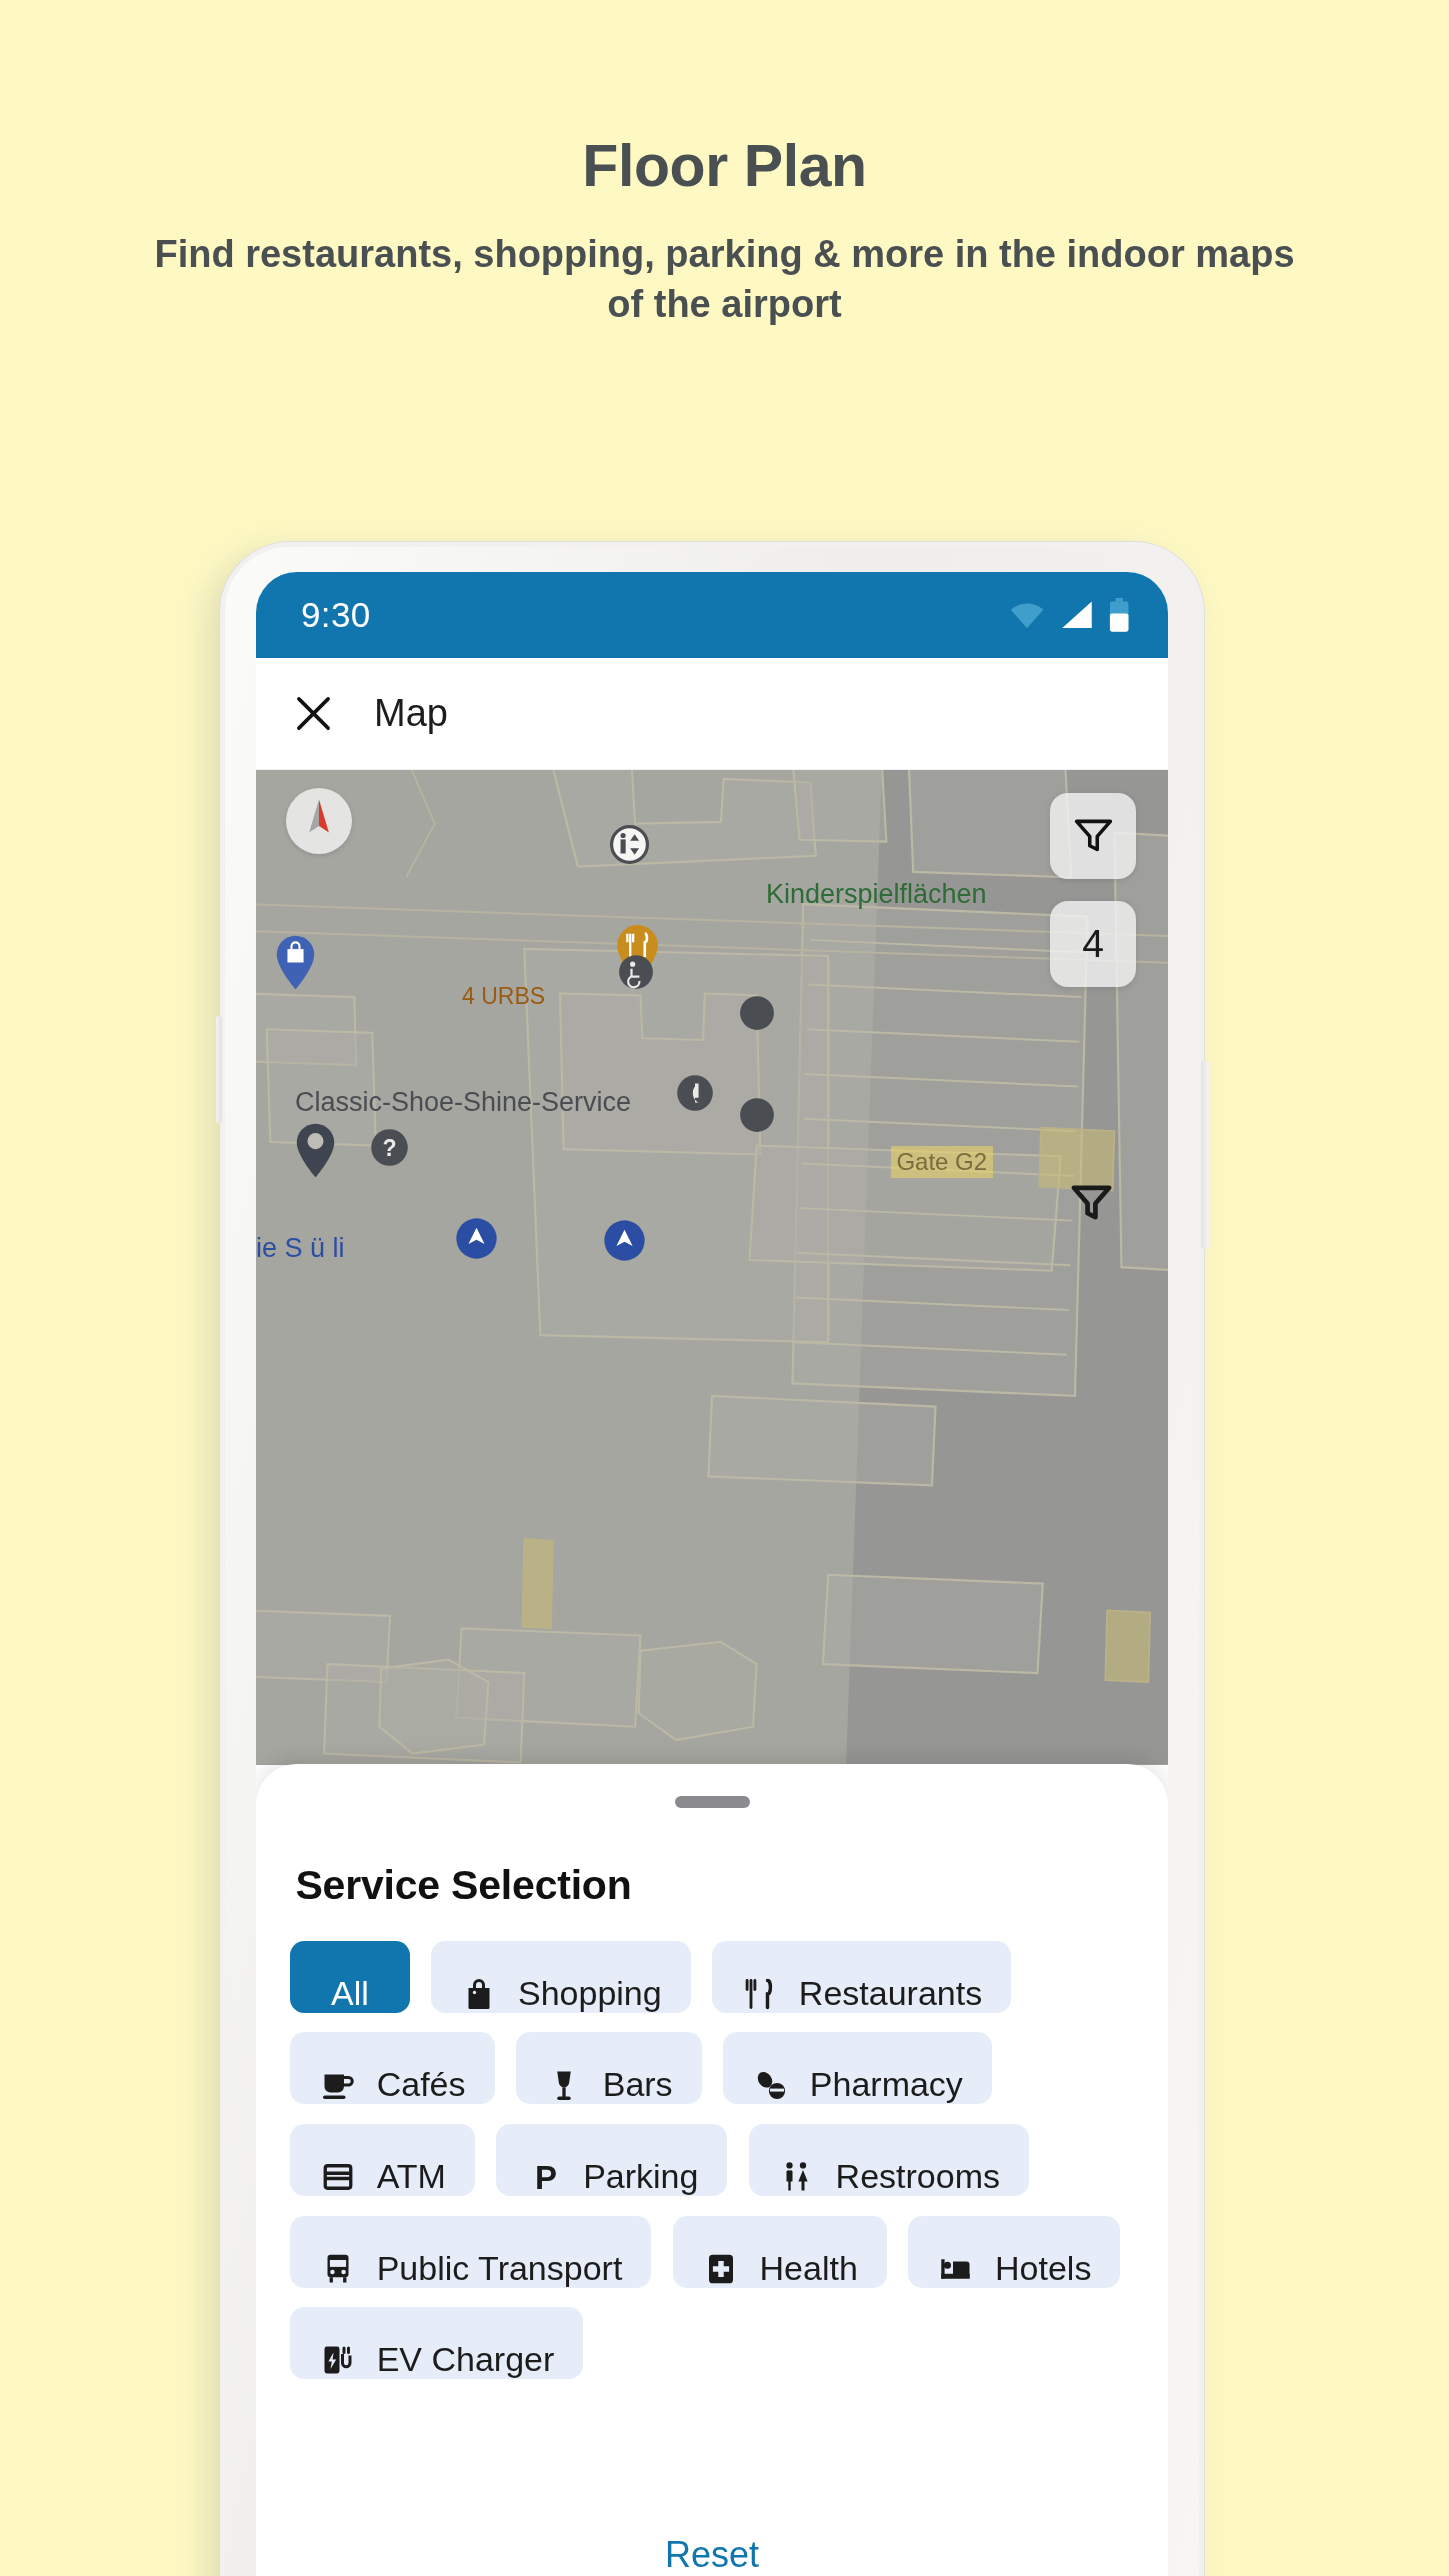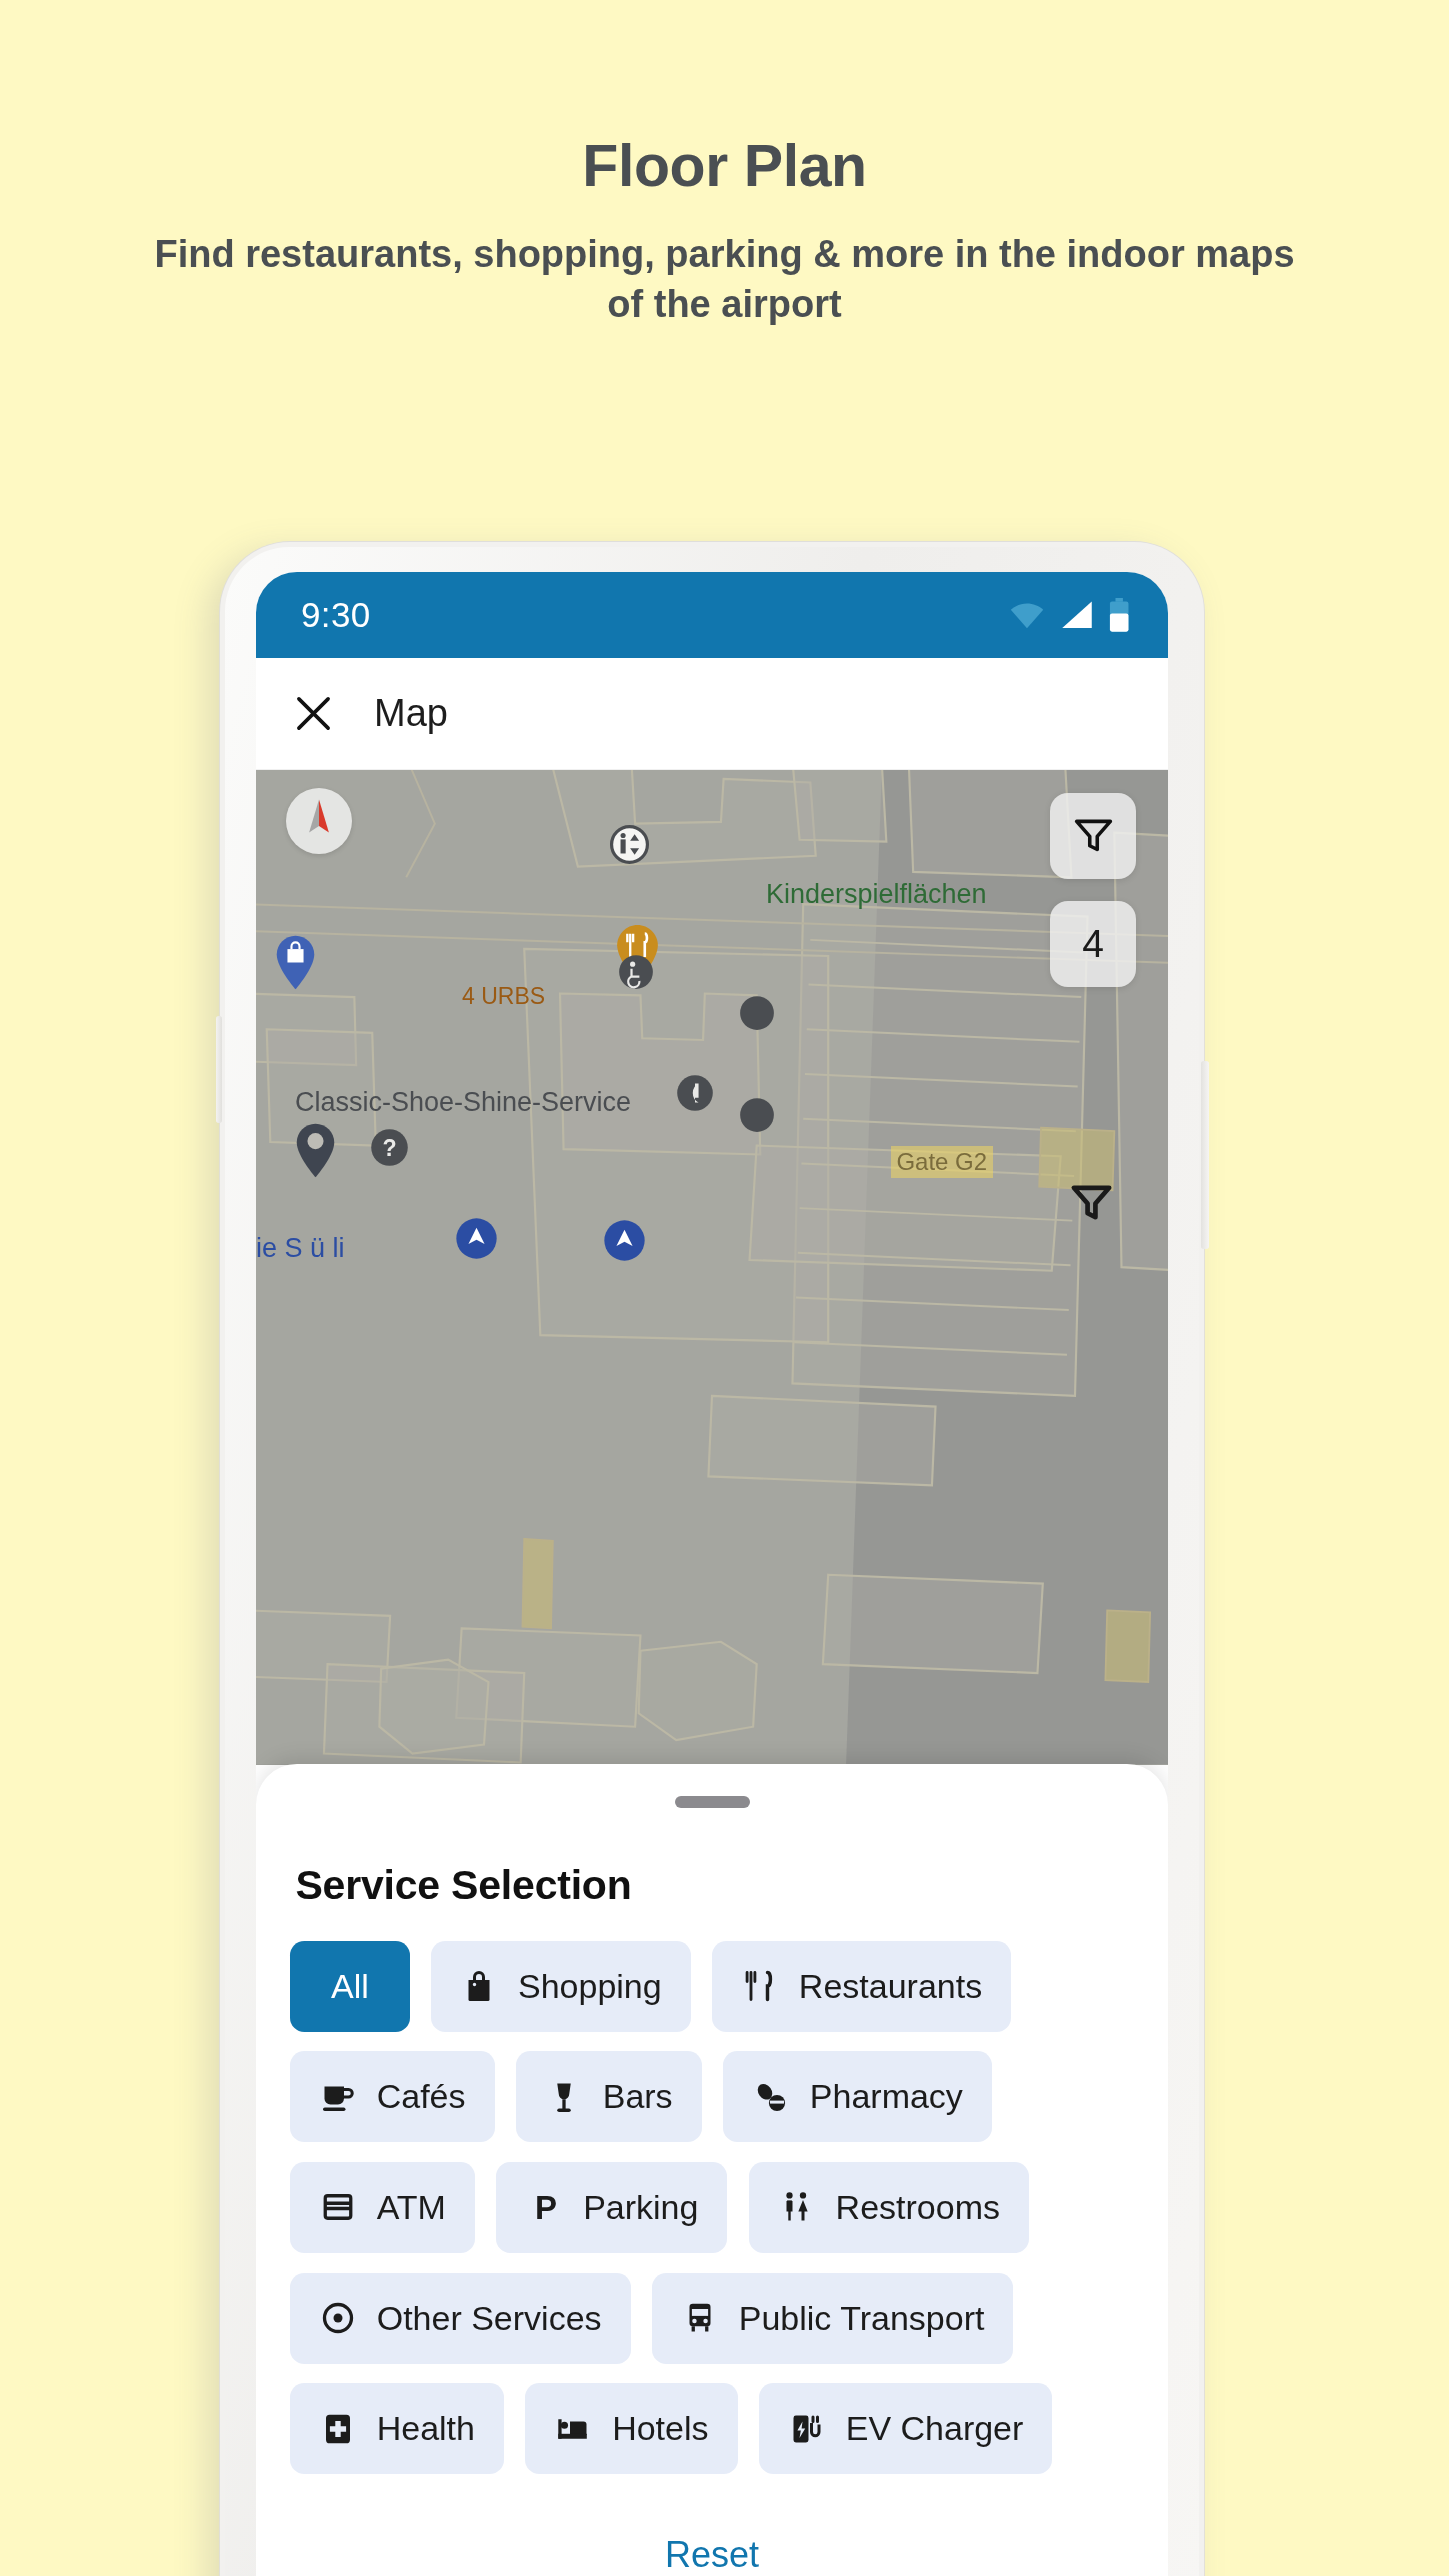--- a/index.html
+++ b/index.html
@@ -127,8 +127,8 @@
     margin-top: 32px; display: flex; flex-wrap: wrap; gap: 19.7px 21.5px;
   }
   .chip {
-    display: flex; align-items: center; gap: 19.7px;
-    height: 91px; padding: 0 29px;
+    display: flex; align-items: flex-end; gap: 19.7px;
+    height: 72px; padding: 0 29px;
     background: #e6ecf8; border-radius: 14.3px;
     font-size: 34px; color: #1c1c1c;
   }

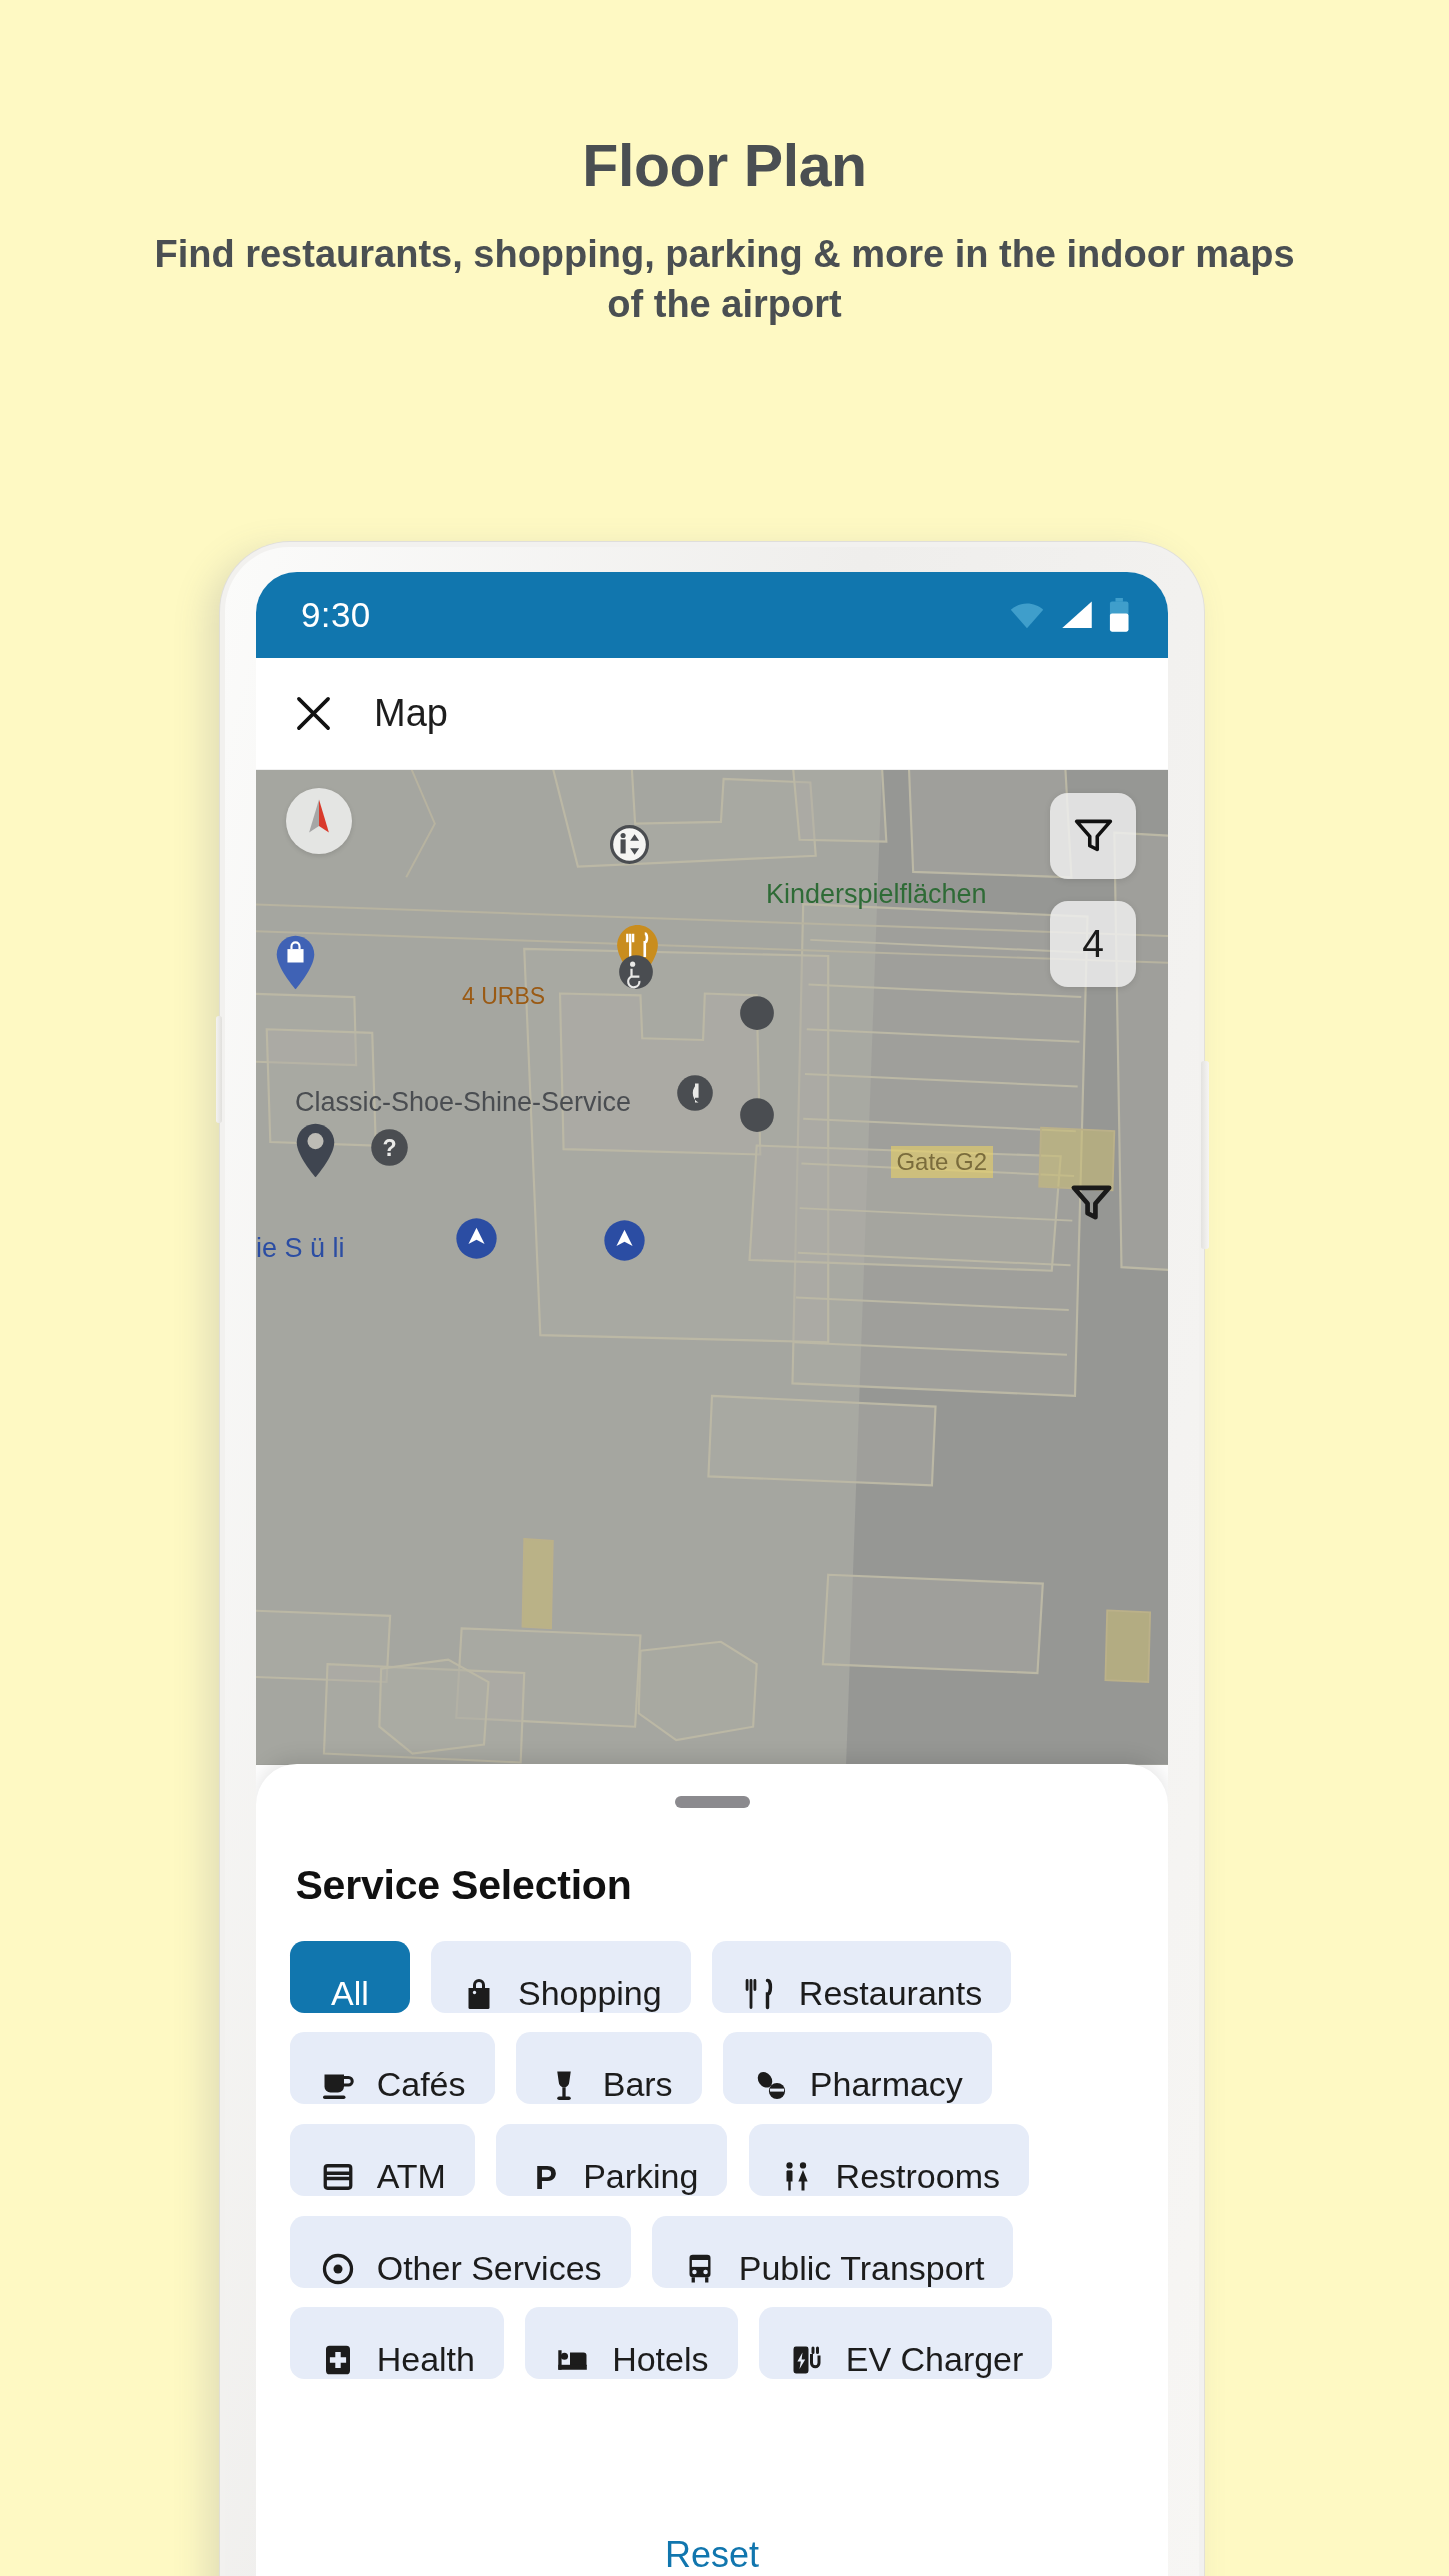--- a/index.html
+++ b/index.html
@@ -443,15 +443,6 @@
             <div class="chip">
               <span class="chip-ico">
                 <svg viewBox="0 0 24 24" width="36" height="36">
-                  <circle cx="12" cy="12" r="9" fill="none" stroke="#1c1c1c" stroke-width="2.2"></circle>
-                  <circle cx="12" cy="12" r="3" fill="#1c1c1c"></circle>
-                </svg>
-              </span>
-              <span>Other Services</span>
-            </div>
-            <div class="chip">
-              <span class="chip-ico">
-                <svg viewBox="0 0 24 24" width="36" height="36">
                   <rect x="5" y="2.5" width="14" height="15" rx="2.2" fill="#1c1c1c"></rect>
                   <rect x="6.6" y="6" width="10.8" height="4.6" fill="#e6ecf8"></rect>
                   <circle cx="8.3" cy="14" r="1.5" fill="#e6ecf8"></circle>

